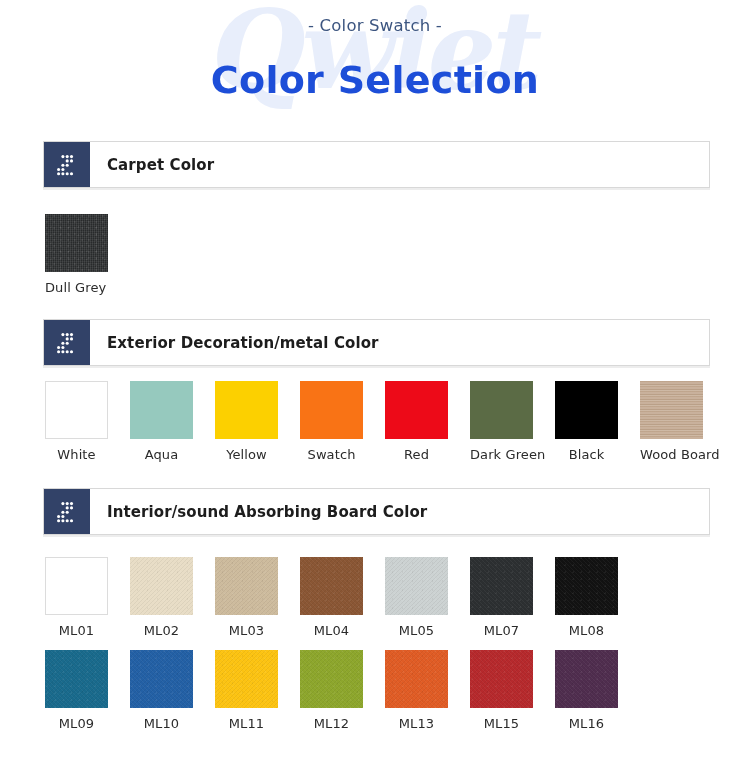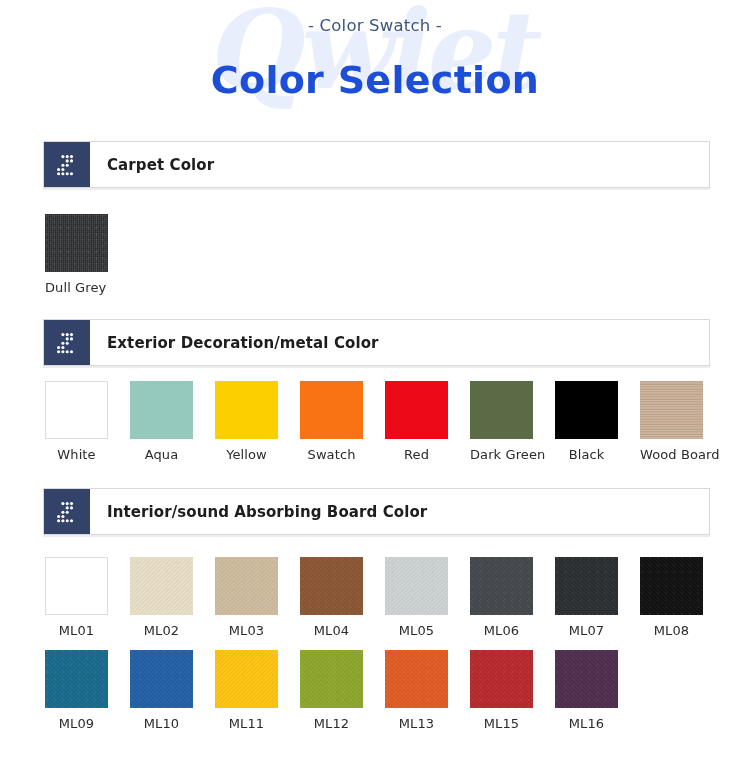--- a/index.html
+++ b/index.html
@@ -291,10 +291,6 @@
           <div class="swatch-label centered">ML05</div>
         </div>
         <div class="swatch-item">
-          <div class="swatch-chip tex-felt" style="background-color: rgb(68, 72, 76);"></div>
-          <div class="swatch-label centered">ML06</div>
-        </div>
-        <div class="swatch-item">
           <div class="swatch-chip tex-felt" style="background-color: rgb(44, 47, 49);"></div>
           <div class="swatch-label centered">ML07</div>
         </div>

